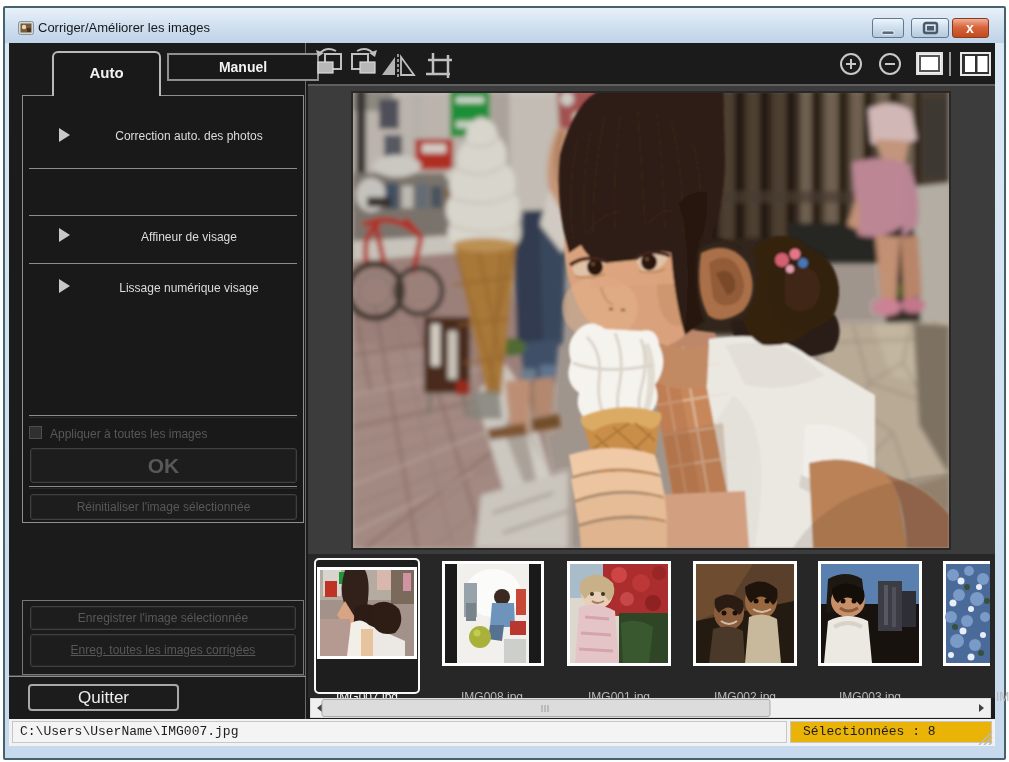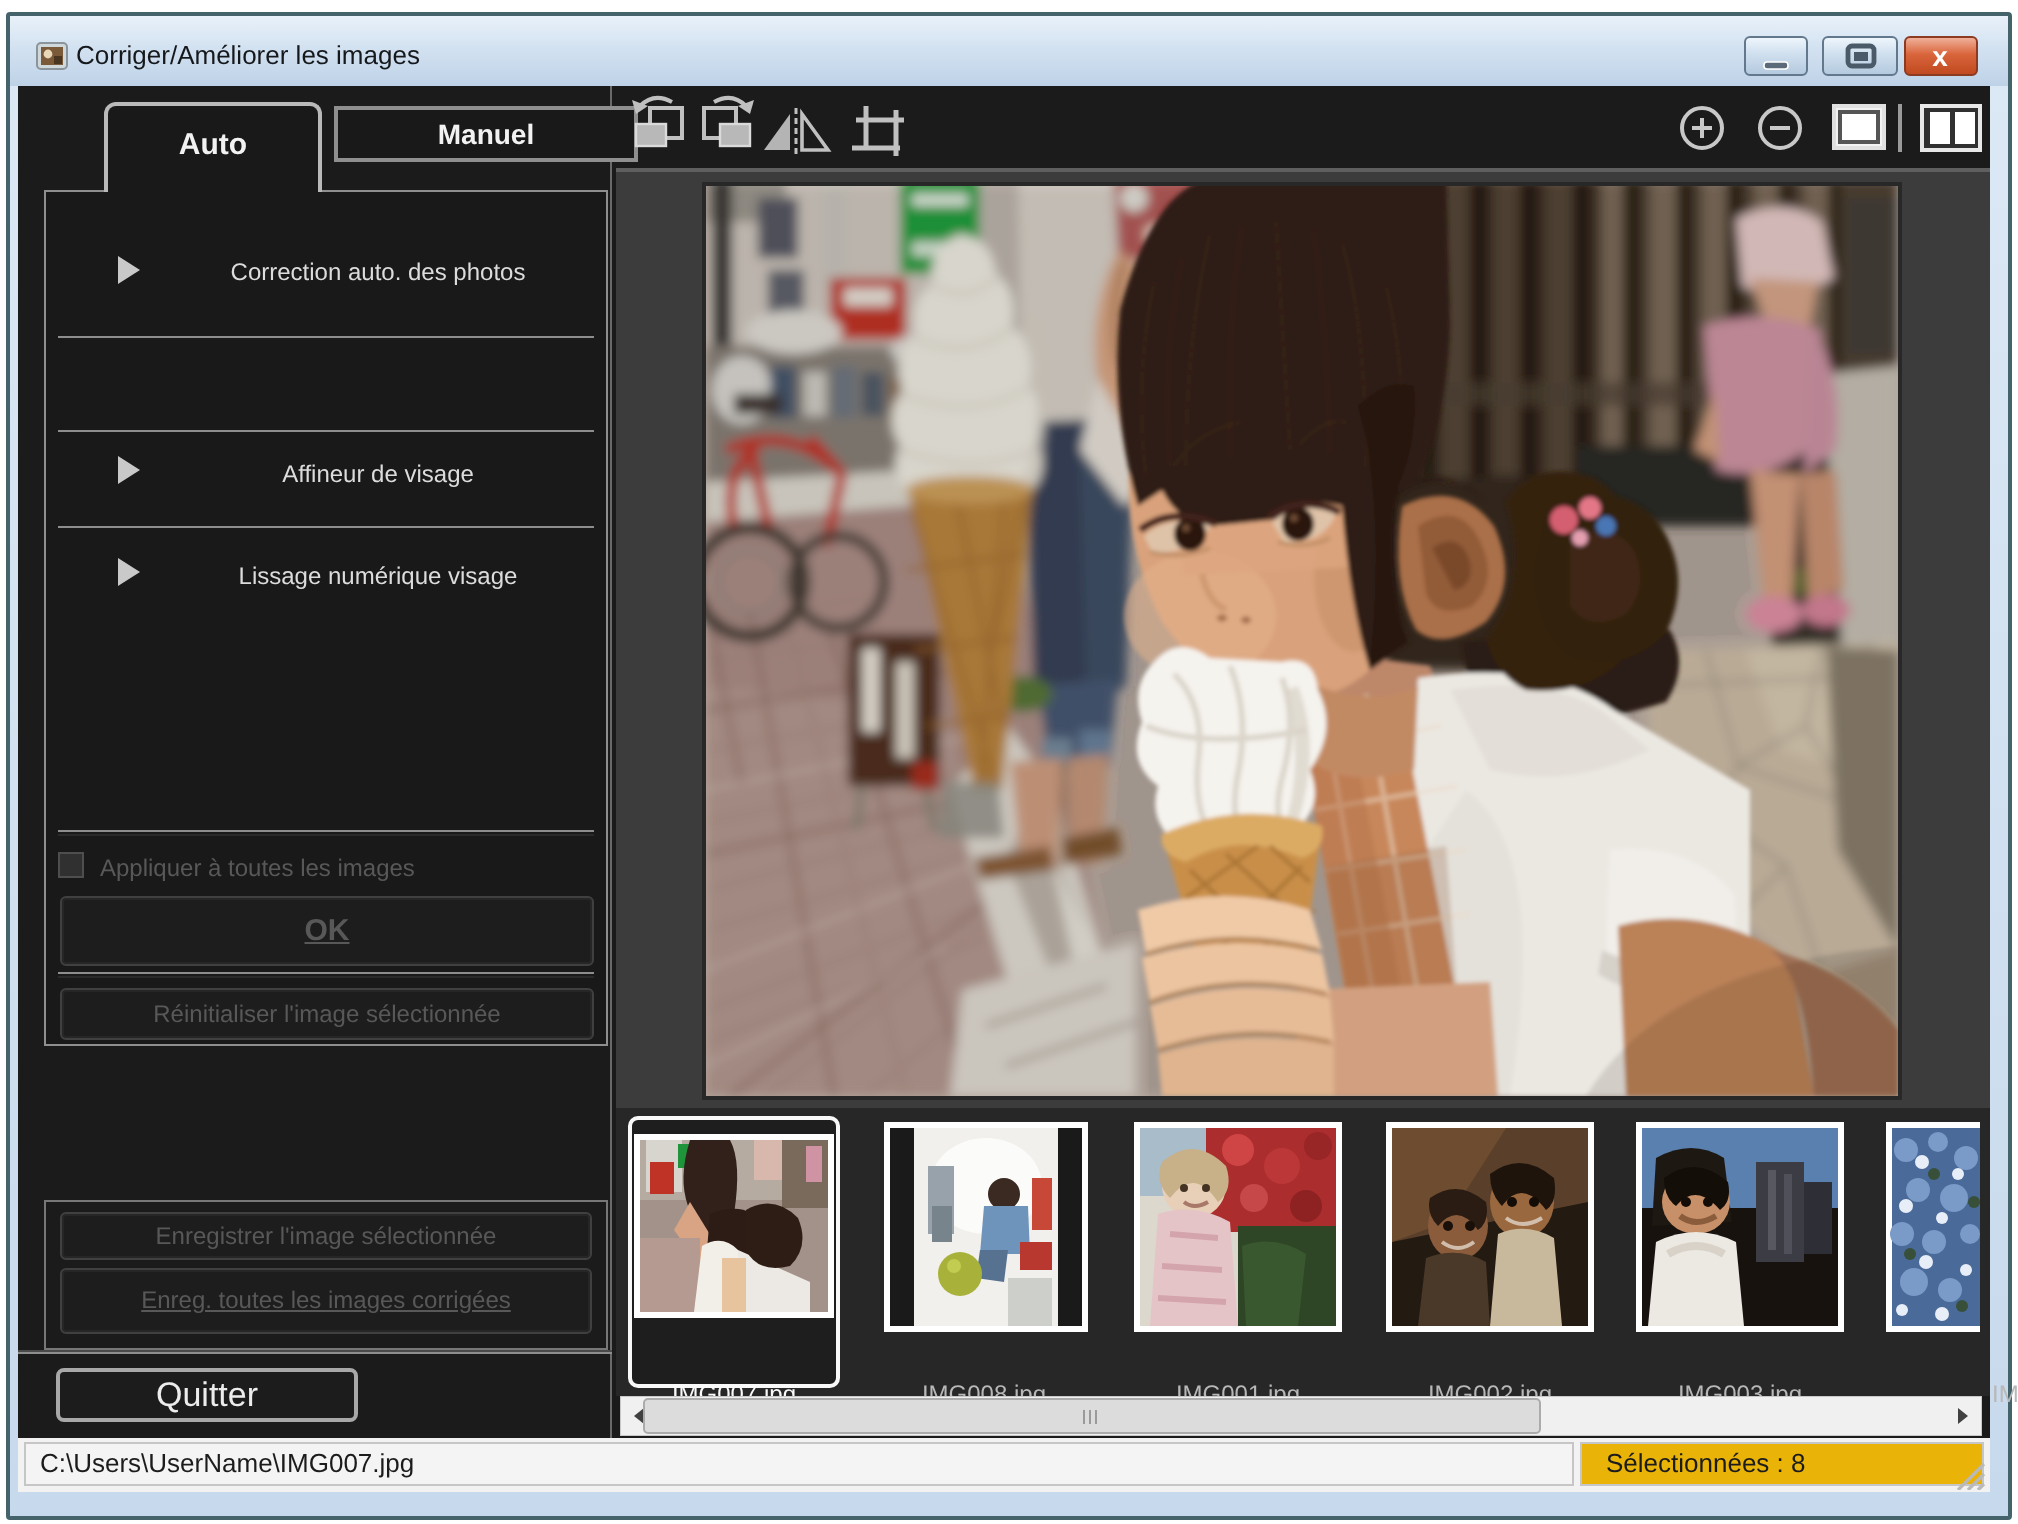--- a/index.html
+++ b/index.html
@@ -85,7 +85,7 @@
   <div class="sep" style="top:319px;box-shadow:0 2px 0 #2a2a2a;"></div>
   <div style="left:6px;top:330px;width:13px;height:13px;background:#303030;border:1px solid #4e4e4e;"></div>
   <div style="left:27px;top:331px;font-size:12px;color:#585858;">Appliquer à toutes les images</div>
-  <div class="dbtn" style="left:7px;top:352px;width:267px;height:35px;font-size:15px;font-weight:bold;line-height:33px;text-decoration:underline;">OK</div>
+  <div class="dbtn" style="left:7px;top:352px;width:267px;height:35px;font-size:21px;font-weight:bold;line-height:33px;">OK</div>
   <div class="sep" style="top:390px;box-shadow:0 2px 0 #2a2a2a;"></div>
   <div class="dbtn" style="left:7px;top:398px;width:267px;height:26px;line-height:24px;">Réinitialiser l'image sélectionnée</div>
 </div>

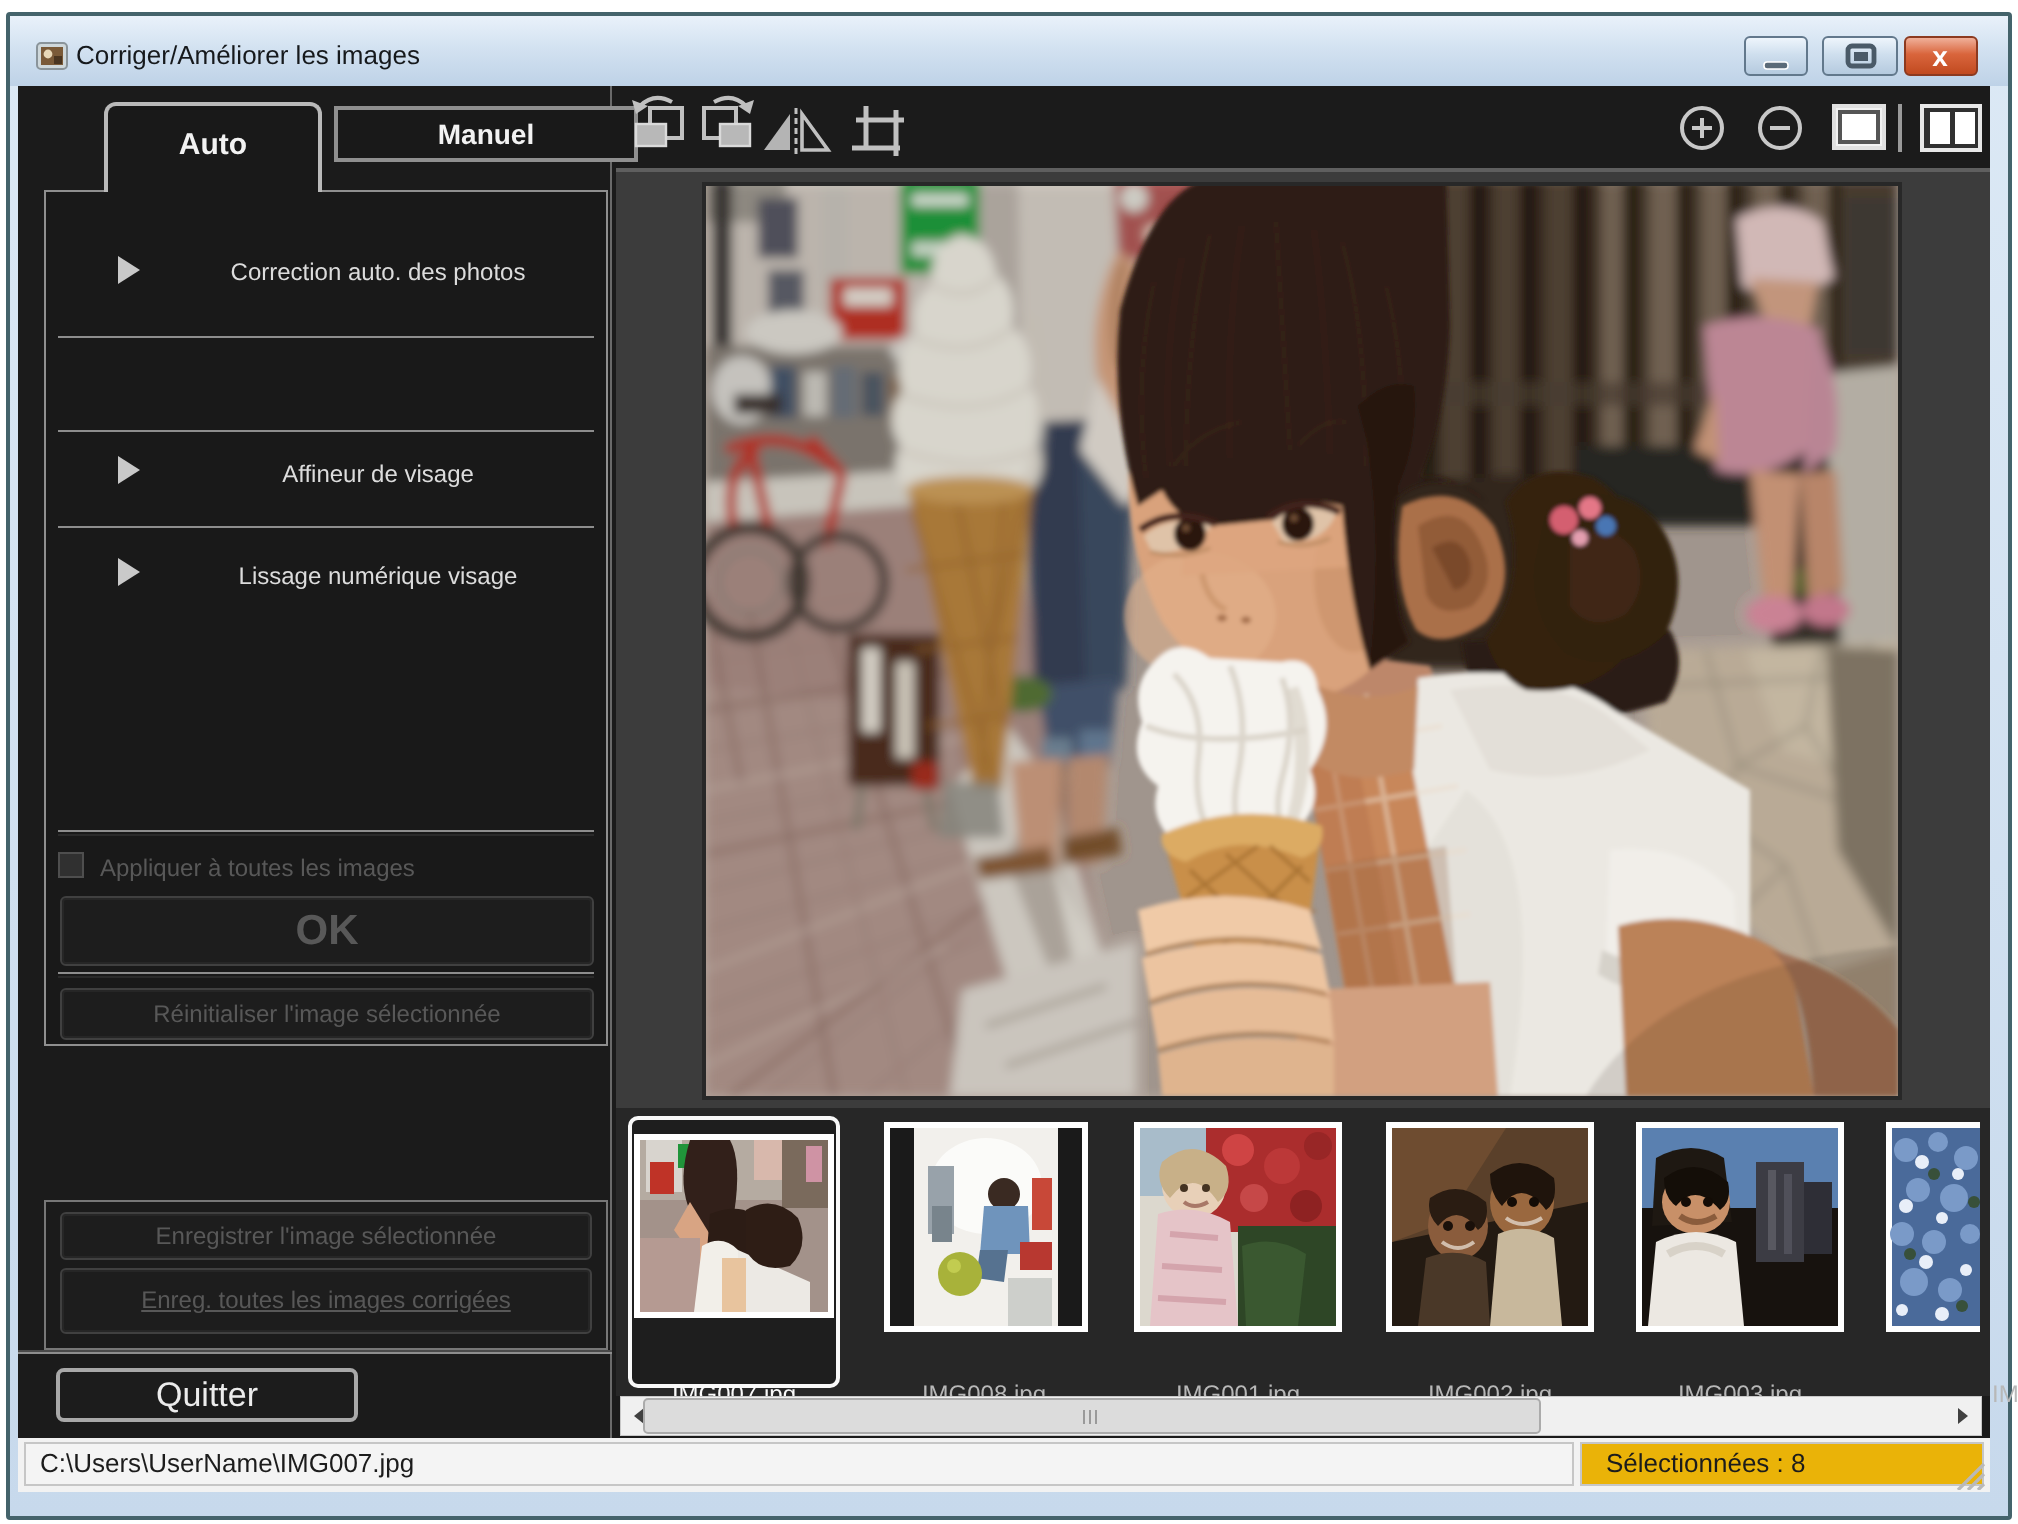--- a/index.html
+++ b/index.html
@@ -37,7 +37,7 @@
 #ridge{left:9px;top:675px;width:297px;height:2px;background:#4a4a4a;border-bottom:1px solid #8e8e8e;}
 #quitter{left:28px;top:684px;width:151px;height:27px;border:2px solid #a8a8a8;
  border-radius:4px;color:#ececec;font-size:17px;text-align:center;line-height:23px;background:#1c1c1c;}
-#status{left:9px;top:719px;width:986px;height:27px;background:#f2f2f2;font-size:12px;color:#1c1c1c;}
+#status{left:9px;top:719px;width:986px;height:27px;background:#f2f2f2;font-size:12px;color:#1c1c1c;font-family:Liberation Mono, monospace;}
 #stat1{left:3px;top:2px;width:775px;height:22px;border:1px solid #c6c6c6;line-height:20px;padding-left:7px;background:#f4f4f4;font-size:13px;}
 #stat2{left:781px;top:2px;width:202px;height:22px;border:1px solid #c6c6c6;line-height:20px;padding-left:12px;background:#eab308;font-size:13px;}
 .thlbl{font-size:12px;color:#b8b8b8;width:120px;text-align:center;top:674px;margin-top:16px;}

